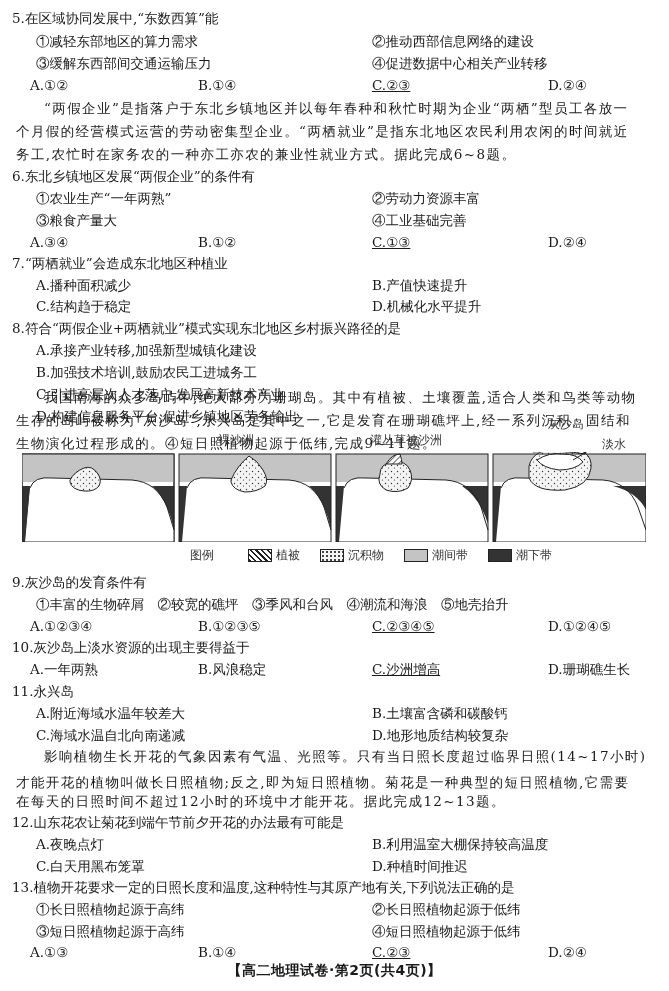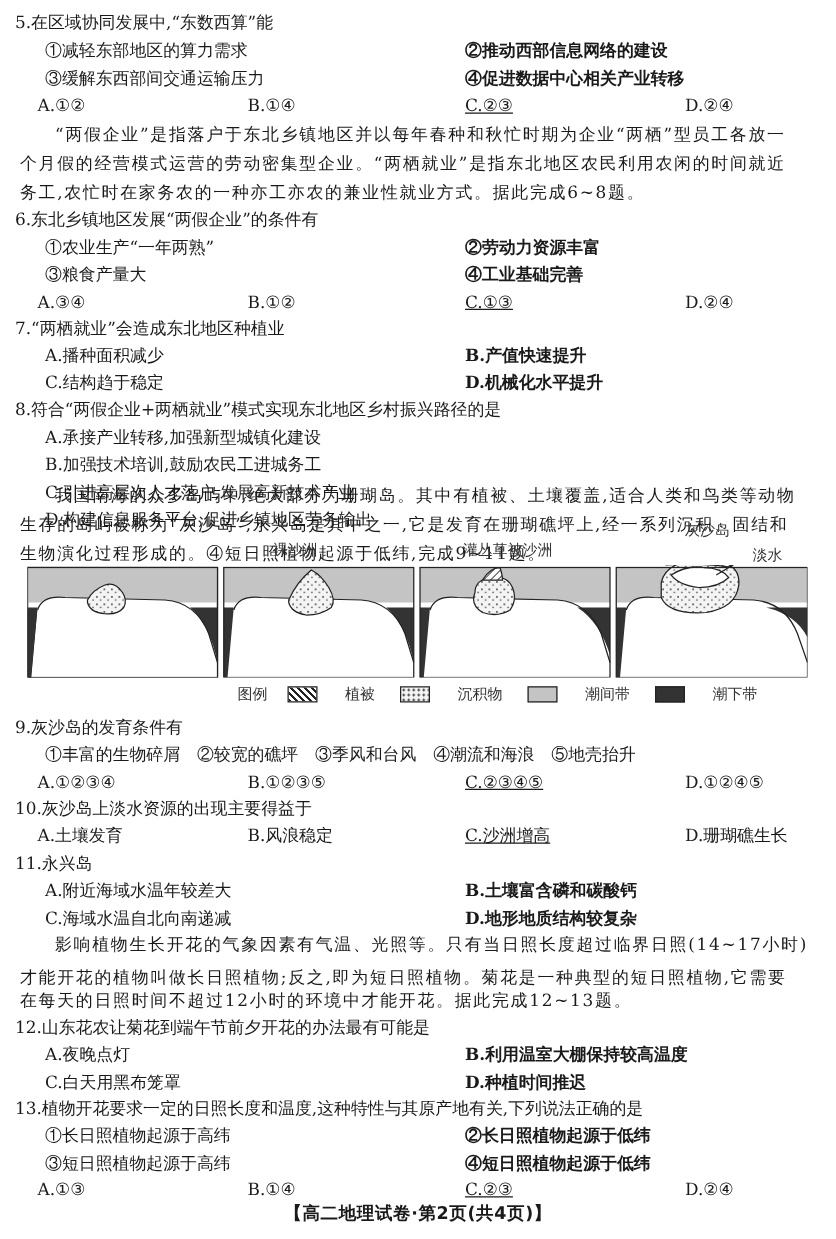--- a/index.html
+++ b/index.html
@@ -14,7 +14,7 @@
   .line { position: absolute; left: 0; white-space: nowrap; line-height: 20px; height: 20px; }
   .q { left: 12px; }
   .opt { left: 36px; }
-  .opt2 { left: 372px; font-weight: bold; }
+  .opt2 { left: 372px; }
   .c1 { left: 30px; } .c2 { left: 198px; } .c3 { left: 372px; text-decoration: underline; } .c4 { left: 548px; }
   .para { left: 16px; width: 640px; letter-spacing: 1.4px; }
   .para.indent { left: 44px; }

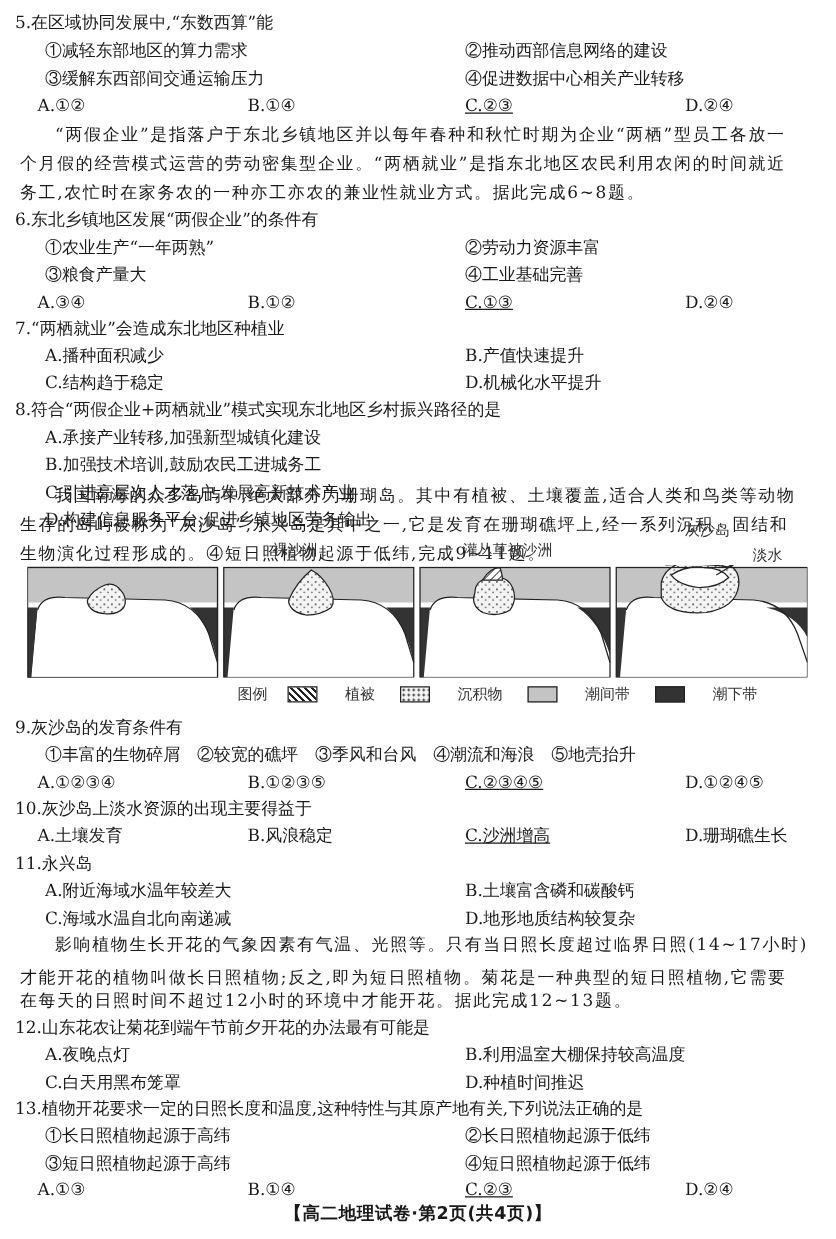--- a/index.html
+++ b/index.html
@@ -139,7 +139,7 @@
 <div class="dlabel" style="left:602px; top:436px">淡水</div>
 
 <div class="legend">
-  <span style="margin-right:10px">图例</span>
+  <span style="margin-right:28px">图例</span>
   <span class="legend-item">
     <span class="sw" style="background:repeating-linear-gradient(45deg,#222 0 1.5px,#fff 1.5px 4px)"></span>
     <span>植被</span>

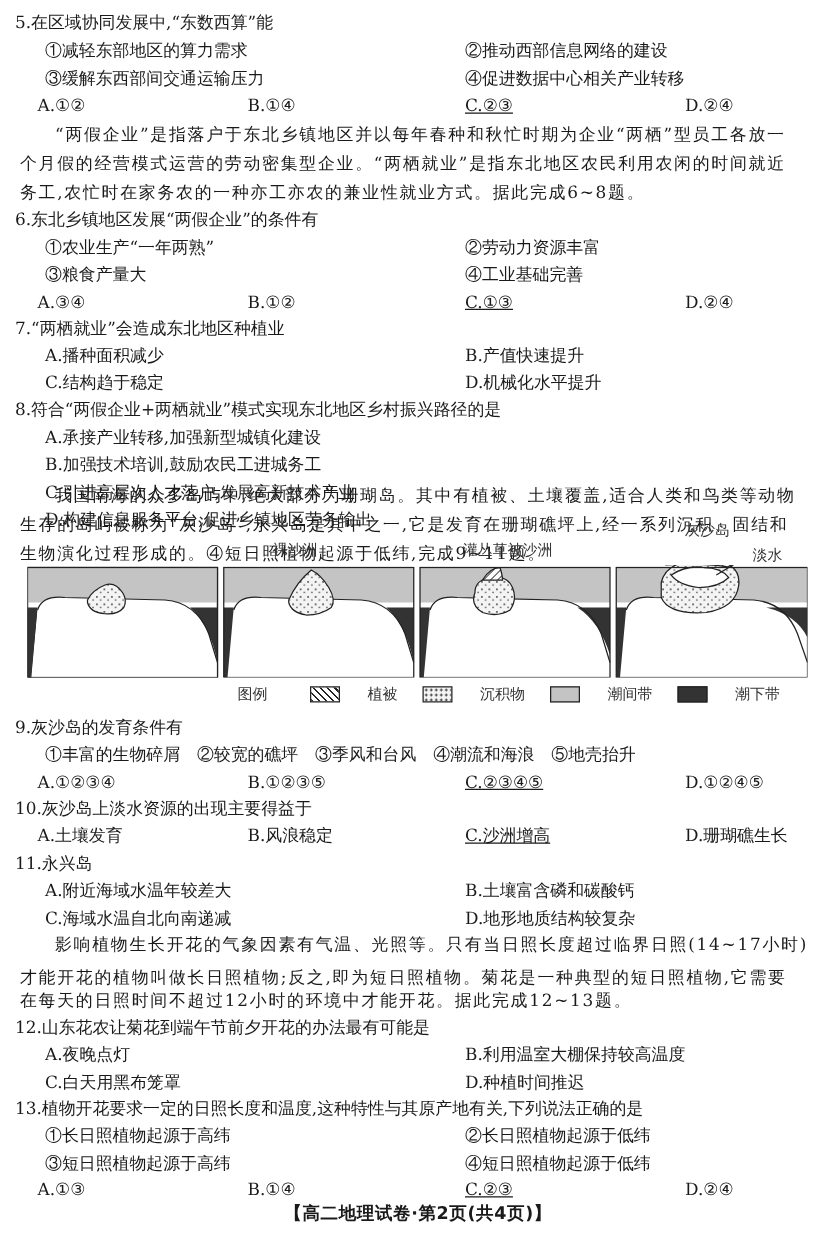--- a/index.html
+++ b/index.html
@@ -21,7 +21,7 @@
   .diagram { position: absolute; left: 22px; top: 452px; width: 624px; height: 90px; }
   .legend { position: absolute; left: 190px; top: 546px; height: 18px; font-size: 12px; color: #333; display: flex; align-items: center; gap: 6px; }
   .sw { display: inline-block; width: 24px; height: 13px; border: 1px solid #222; vertical-align: middle; margin-right: 4px; }
-  .legend-item { display: inline-flex; align-items: center; margin-right: 14px; gap: 18px; }
+  .legend-item { display: inline-flex; align-items: center; margin-right: 14px; }
   .dlabel { position: absolute; font-size: 12px; color: #333; white-space: nowrap; }
   .footer { position: absolute; left: 0; width: 669px; top: 962px; text-align: center; font-family: "DejaVu Sans", "Liberation Sans", sans-serif; font-weight: bold; font-size: 14px; letter-spacing: 0.5px; }
 </style>

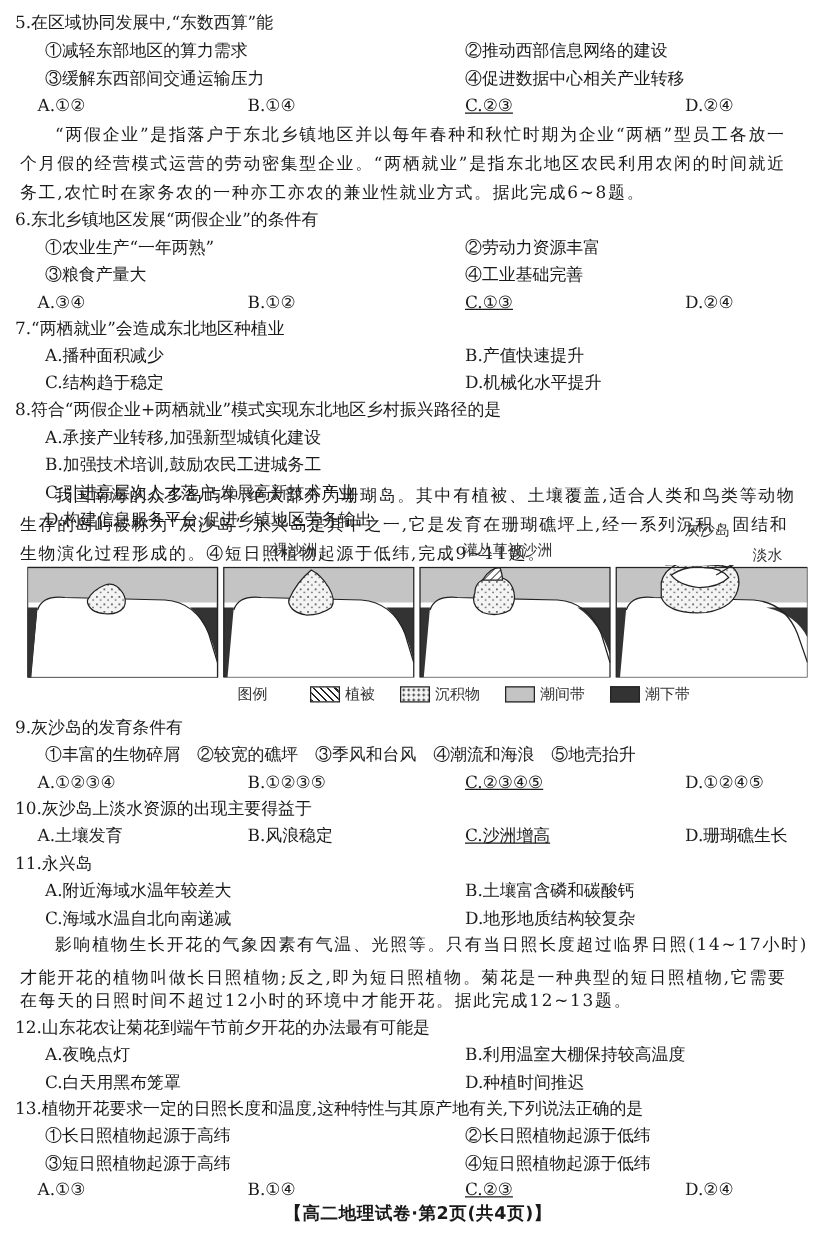--- a/index.html
+++ b/index.html
@@ -166,7 +166,7 @@
 <div class="line c4" style="top:616px">D.①②④⑤</div>
 
 <div class="line q" style="top:637px">10.灰沙岛上淡水资源的出现主要得益于</div>
-<div class="line c1" style="top:659px">A.土壤发育</div>
+<div class="line c1" style="top:659px">A.一年两熟</div>
 <div class="line c2" style="top:659px">B.风浪稳定</div>
 <div class="line c3" style="top:659px">C.沙洲增高</div>
 <div class="line c4" style="top:659px">D.珊瑚礁生长</div>

